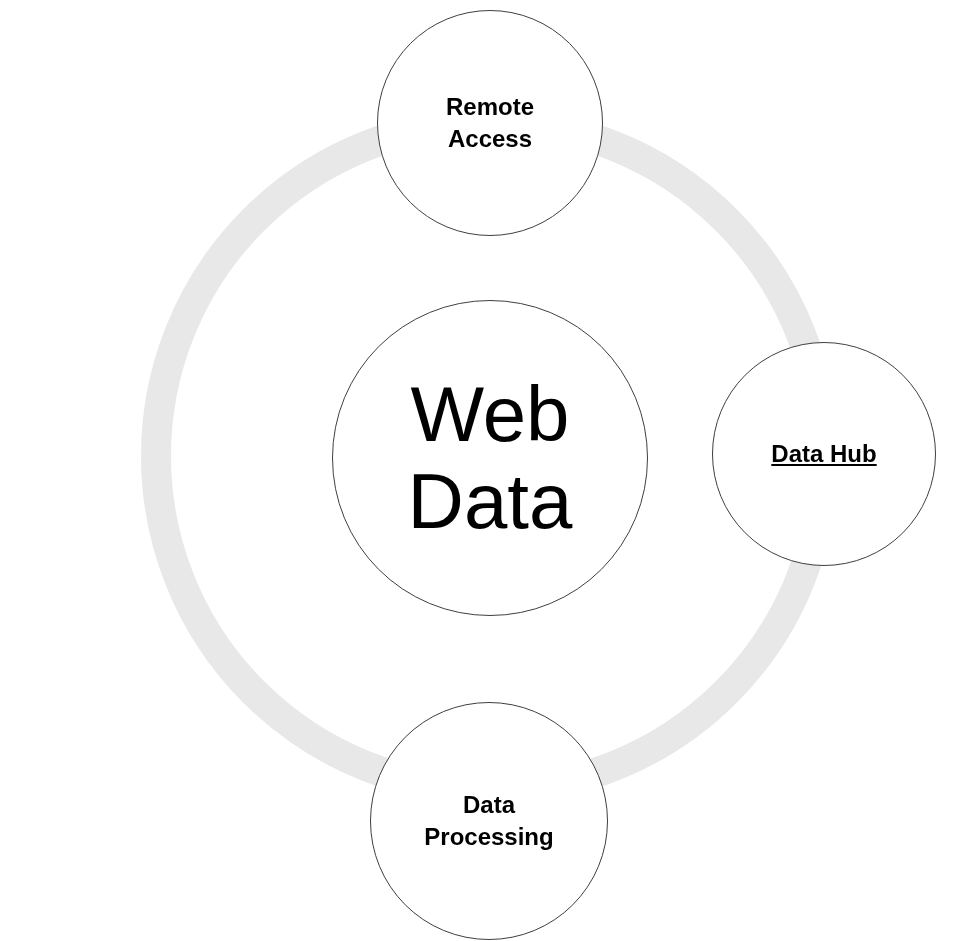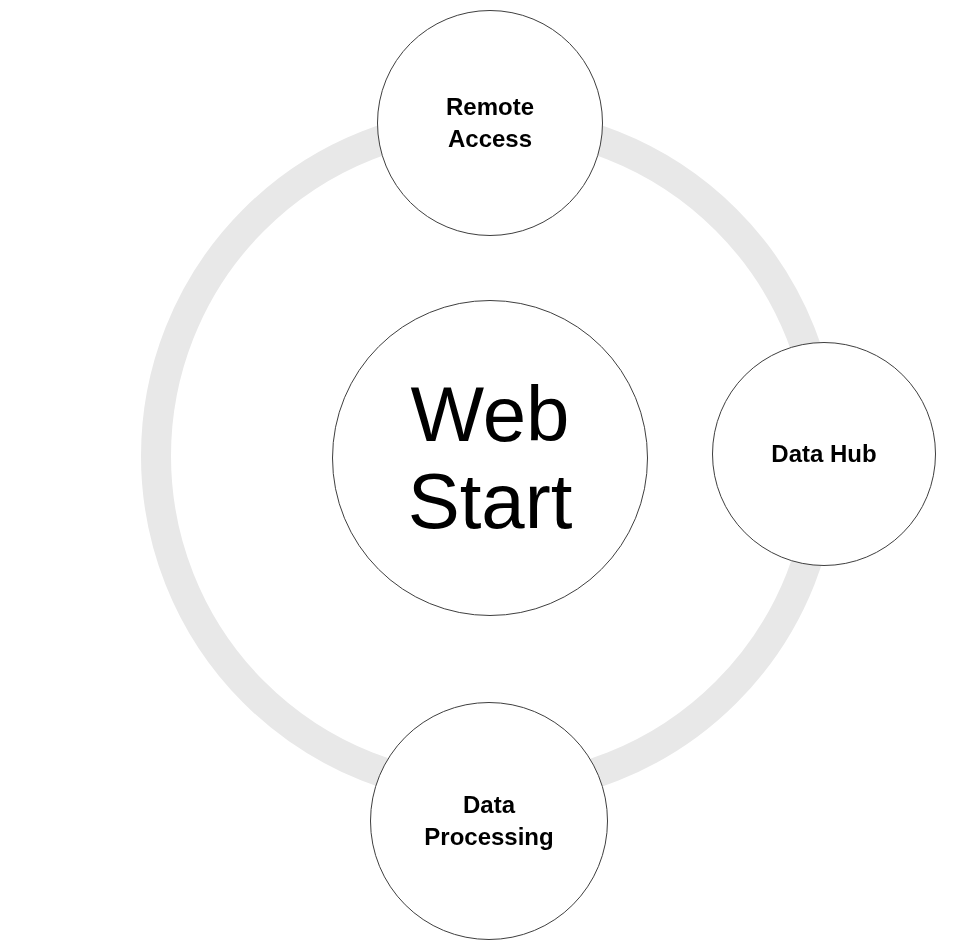--- a/index.html
+++ b/index.html
@@ -83,7 +83,7 @@
 
 
   <div class="node node-center">
-    <span class="label">Web Start</span>
+    <span class="label">Web Data</span>
   </div>
 
 </div>

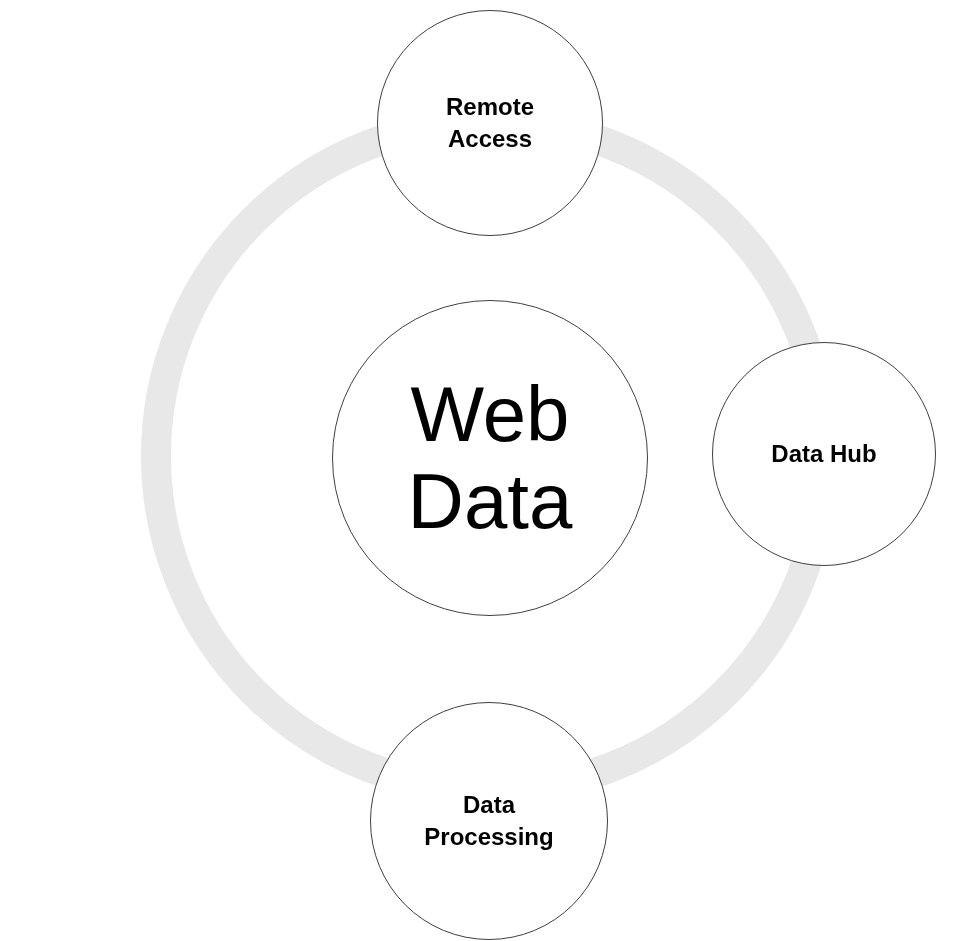--- a/index.html
+++ b/index.html
@@ -50,7 +50,7 @@
   .node-center { left: 332px; top: 300px; width: 316px; height: 316px; }
 
   .node-top .label    { max-width: 130px; }
-  .node-right .label  { max-width: 160px; }
+  .node-right .label  { max-width: 160px; text-decoration: underline; }
   .node-bottom .label { max-width: 150px; }
   .node-left .label   { max-width: 190px; }
 

